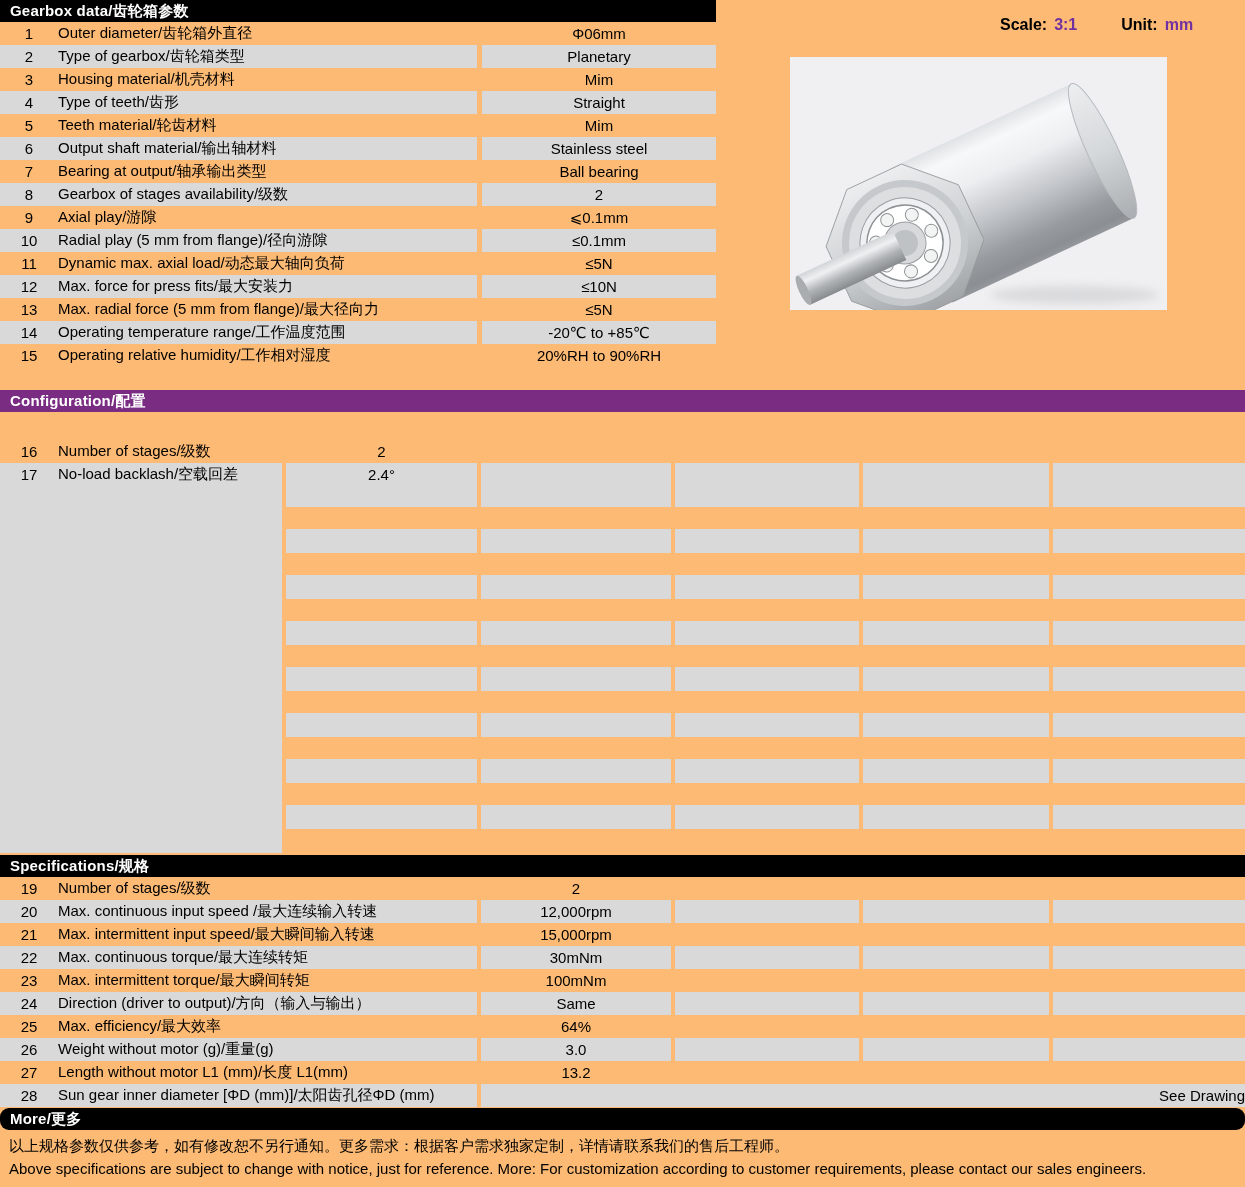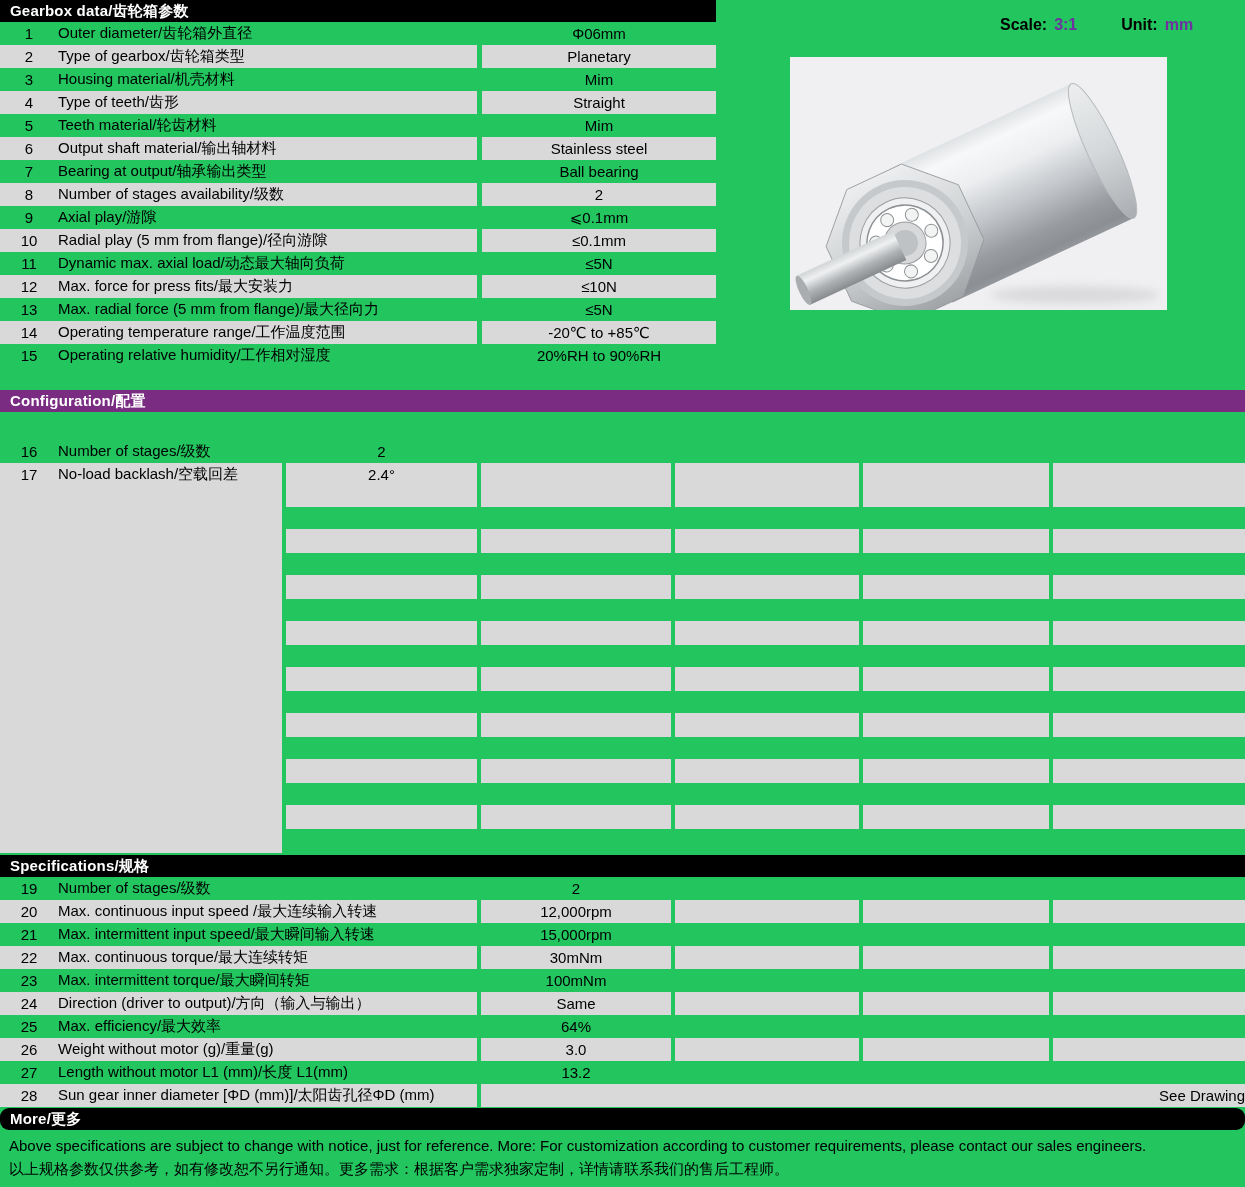--- a/index.html
+++ b/index.html
@@ -4,7 +4,7 @@
 <style>
   html,body{margin:0;padding:0;background:#fff;}
   body{font-family:"Liberation Sans","DejaVu Sans",sans-serif;color:#000;}
-  .page{position:relative;width:1245px;height:1187px;background:#22c55e;overflow:hidden;}
+  .page{position:relative;width:1245px;height:1187px;background:#fdba74;overflow:hidden;}
 
   .bar{height:22px;line-height:22px;color:#fff;font-weight:bold;font-size:15px;
        padding-left:10px;box-sizing:border-box;letter-spacing:0.2px;}

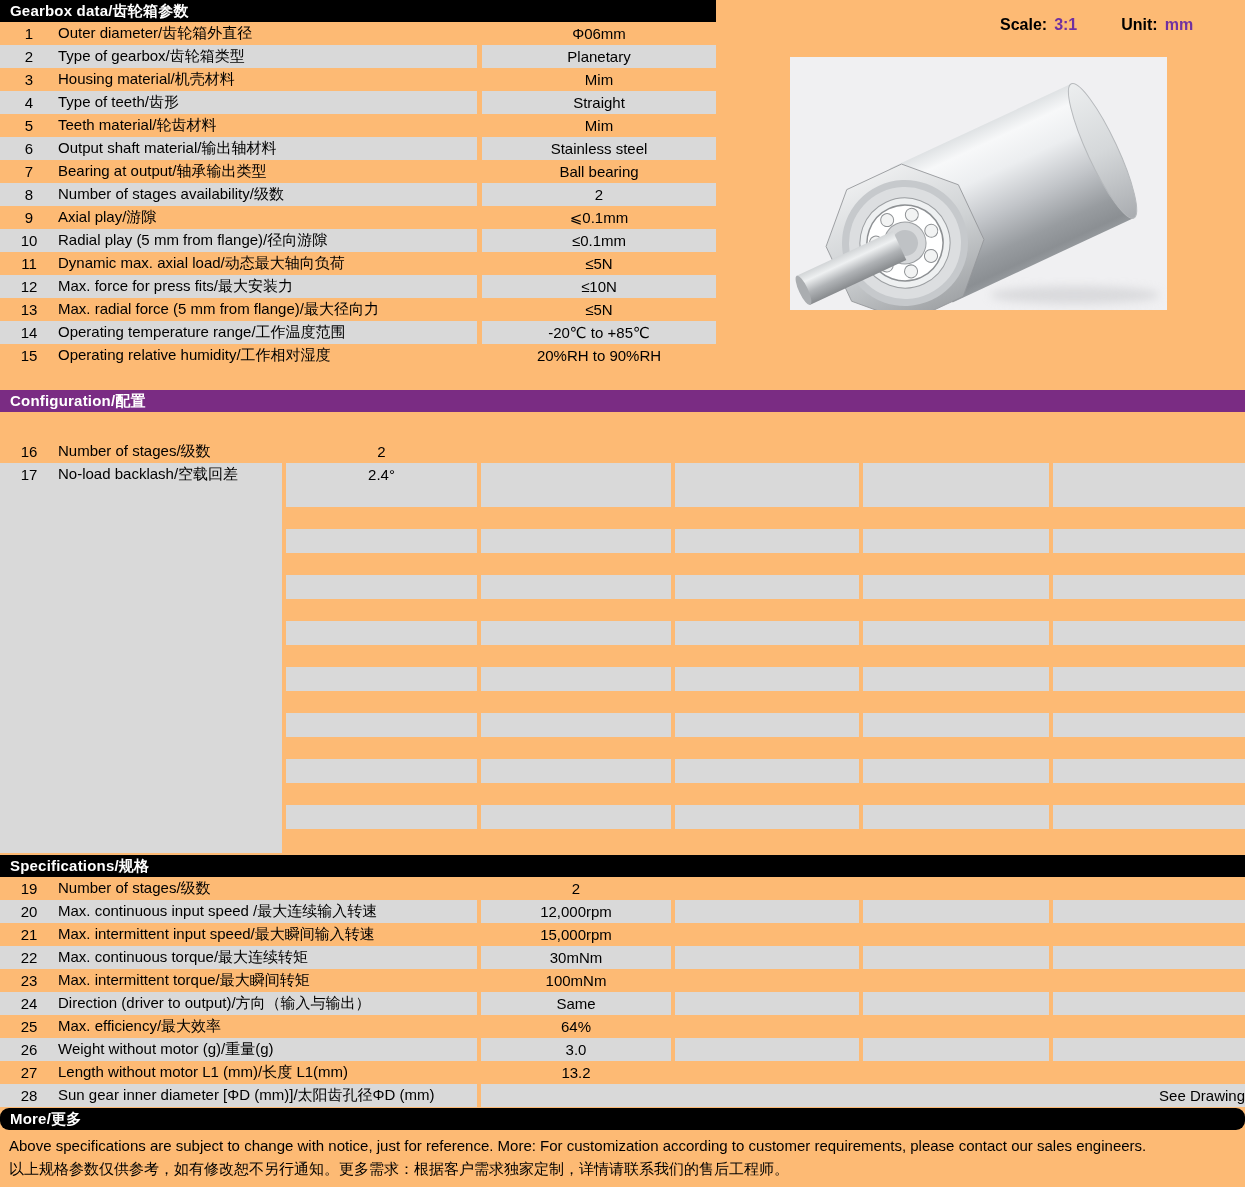--- a/index.html
+++ b/index.html
@@ -146,7 +146,7 @@
         <div class="trow gray">
           <div class="cell c-gb-label">
             <span class="no">8</span>
-            <span class="lbl">Number of stages availability/级数</span>
+            <span class="lbl">Gearbox of stages availability/级数</span>
           </div>
           <div class="cell c-gb-value c-center">
             <span>2</span>

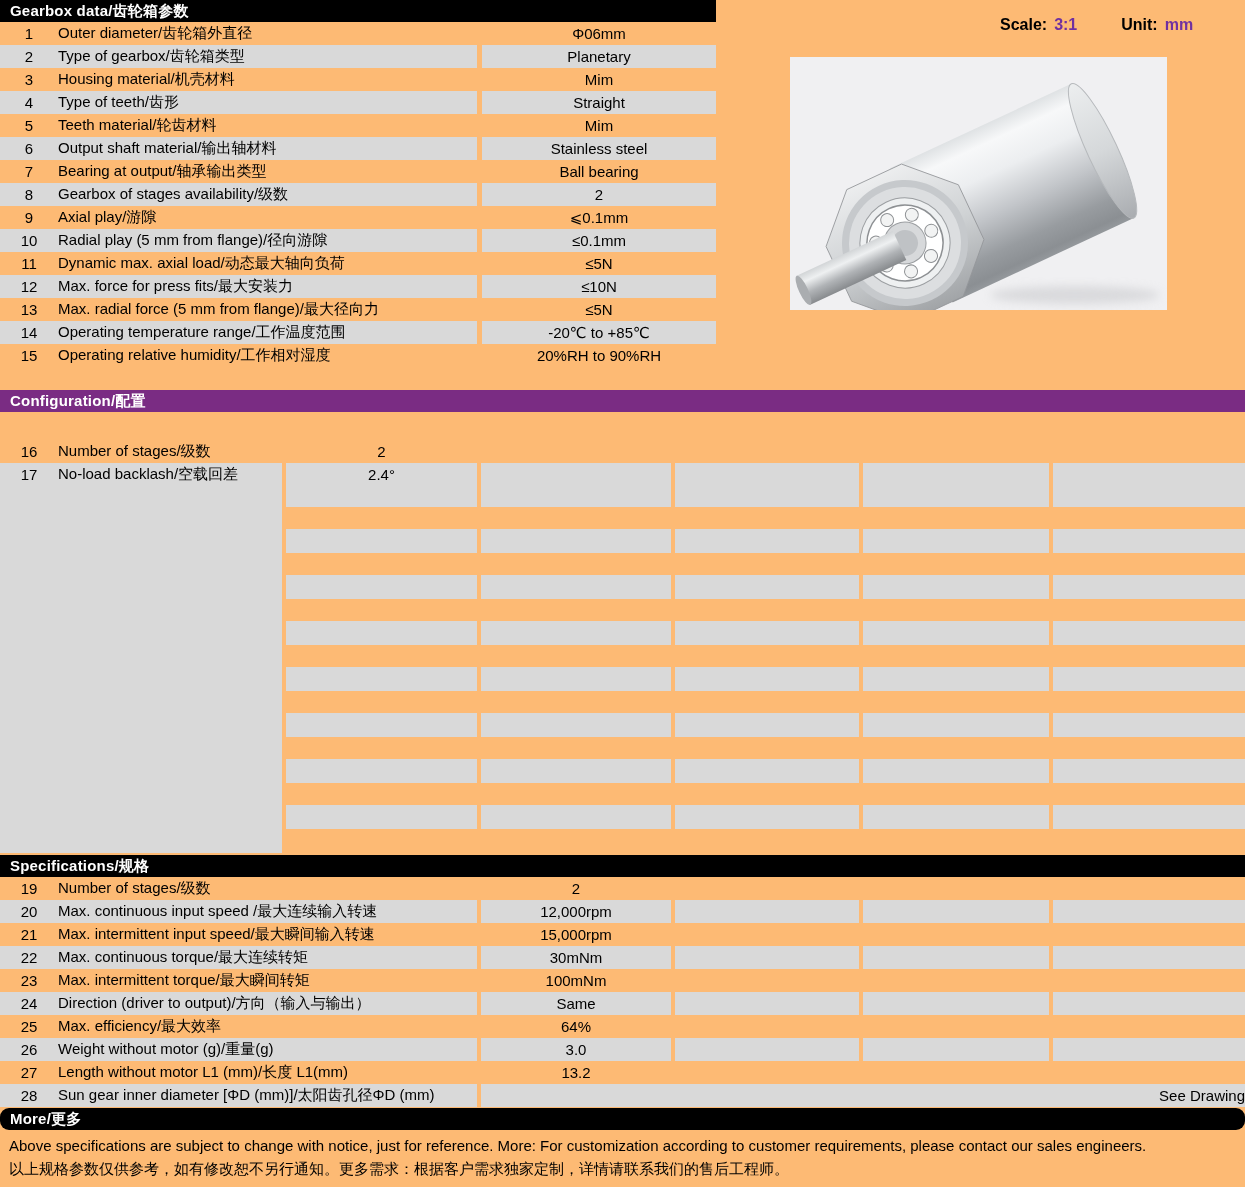--- a/index.html
+++ b/index.html
@@ -573,8 +573,8 @@
 
   <div id="more-bar" class="bar black">More/更多</div>
   <div id="footer">
+    <div class="fl">以上规格参数仅供参考，如有修改恕不另行通知。更多需求：根据客户需求独家定制，详情请联系我们的售后工程师。</div>
     <div class="fl">Above specifications are subject to change with notice, just for reference. More: For customization according to customer requirements, please contact our sales engineers.</div>
-    <div class="fl">以上规格参数仅供参考，如有修改恕不另行通知。更多需求：根据客户需求独家定制，详情请联系我们的售后工程师。</div>
   </div>
 
 </div>

